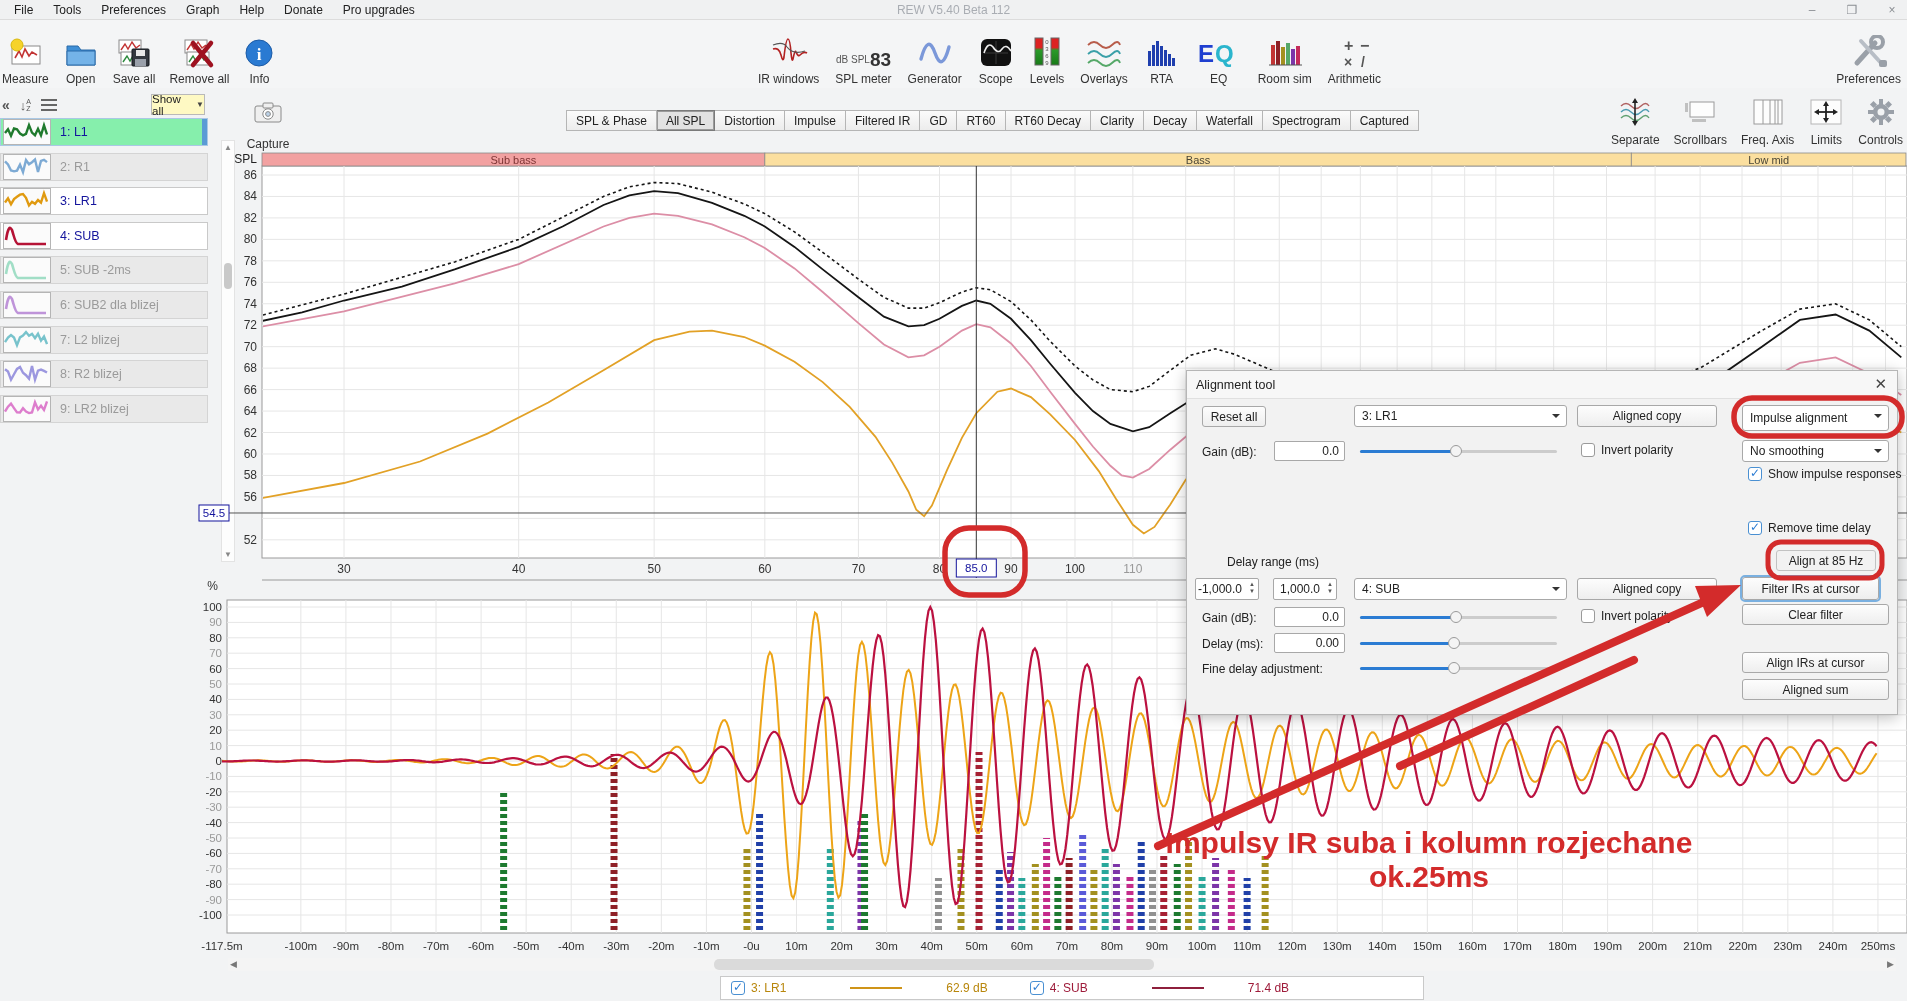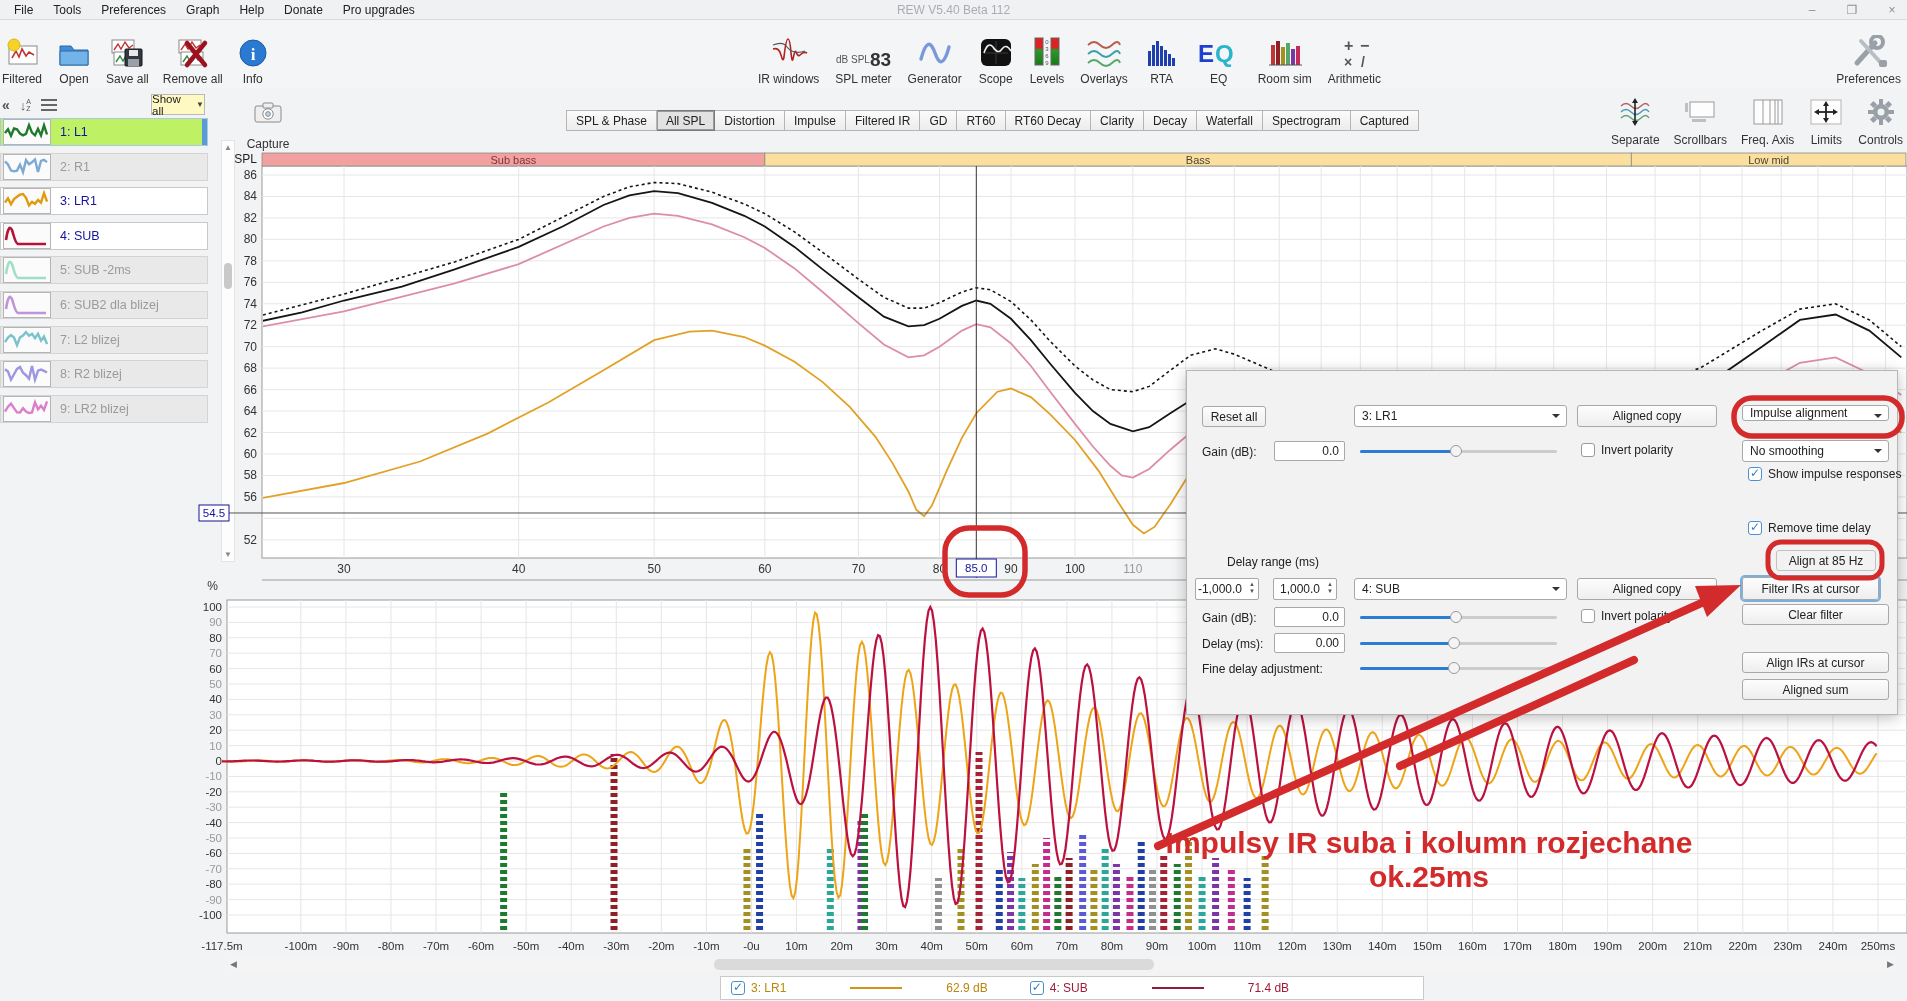--- a/index.html
+++ b/index.html
@@ -122,7 +122,7 @@
             <circle cx="11" cy="8" r="6" fill="#f6d32a" stroke="#d9b90c"></circle>
           </svg>
         </div>
-        <div class="lb">Filtered</div>
+        <div class="lb">Measure</div>
       </div>
       <div class="tb-item">
         <div class="ic">

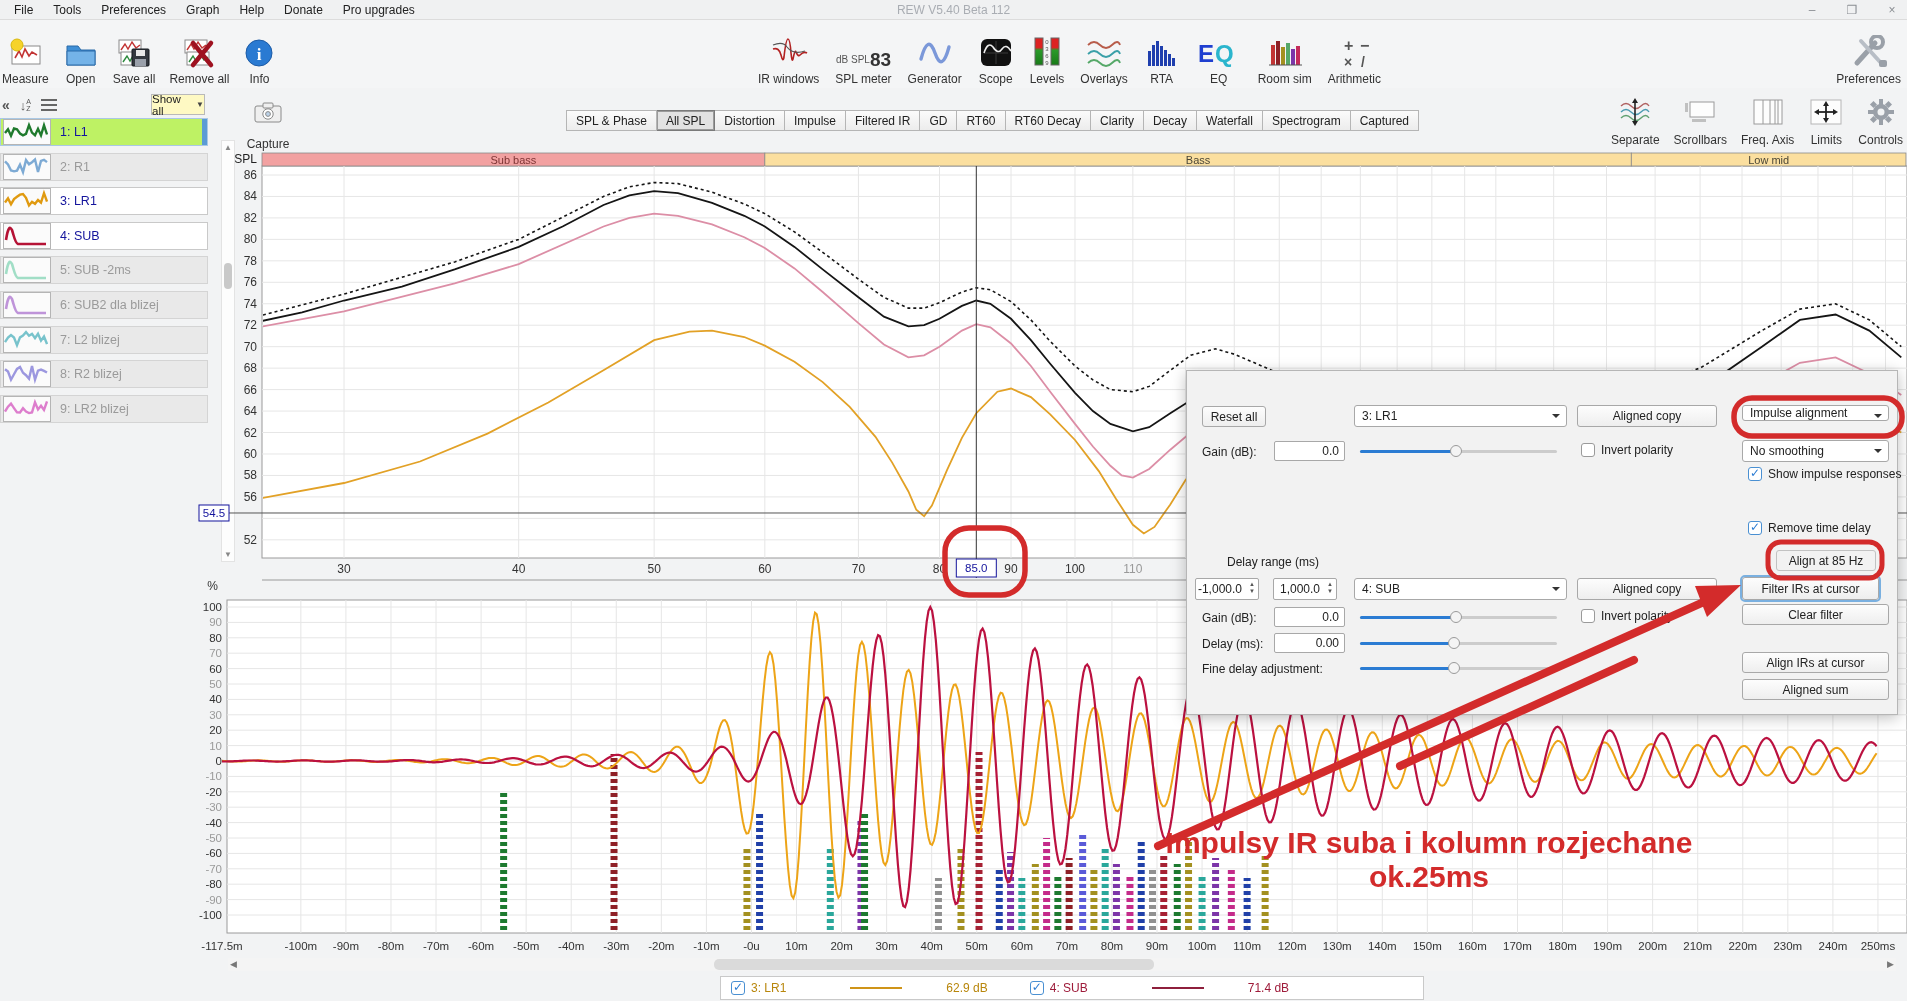--- a/index.html
+++ b/index.html
@@ -46,7 +46,7 @@
   .sb-item .lab{font-size:12.5px;color:#9a9a9a;margin-left:9px;white-space:nowrap;}
   .sb-item.shown{background:#fff;border-color:#c9c9c9;}
   .sb-item.shown .lab{color:#14149c;}
-  .sb-item.highlight{background:#bef264;border-color:#aac8e4;}
+  .sb-item.highlight{background:#86efac;border-color:#aac8e4;}
   .sb-item.highlight .lab{color:#14149c;}
   .sb-item .accent{position:absolute;right:0;top:0;width:5px;height:100%;background:#5b9bd5;display:none;}
   .sb-item.highlight .accent{display:block;}

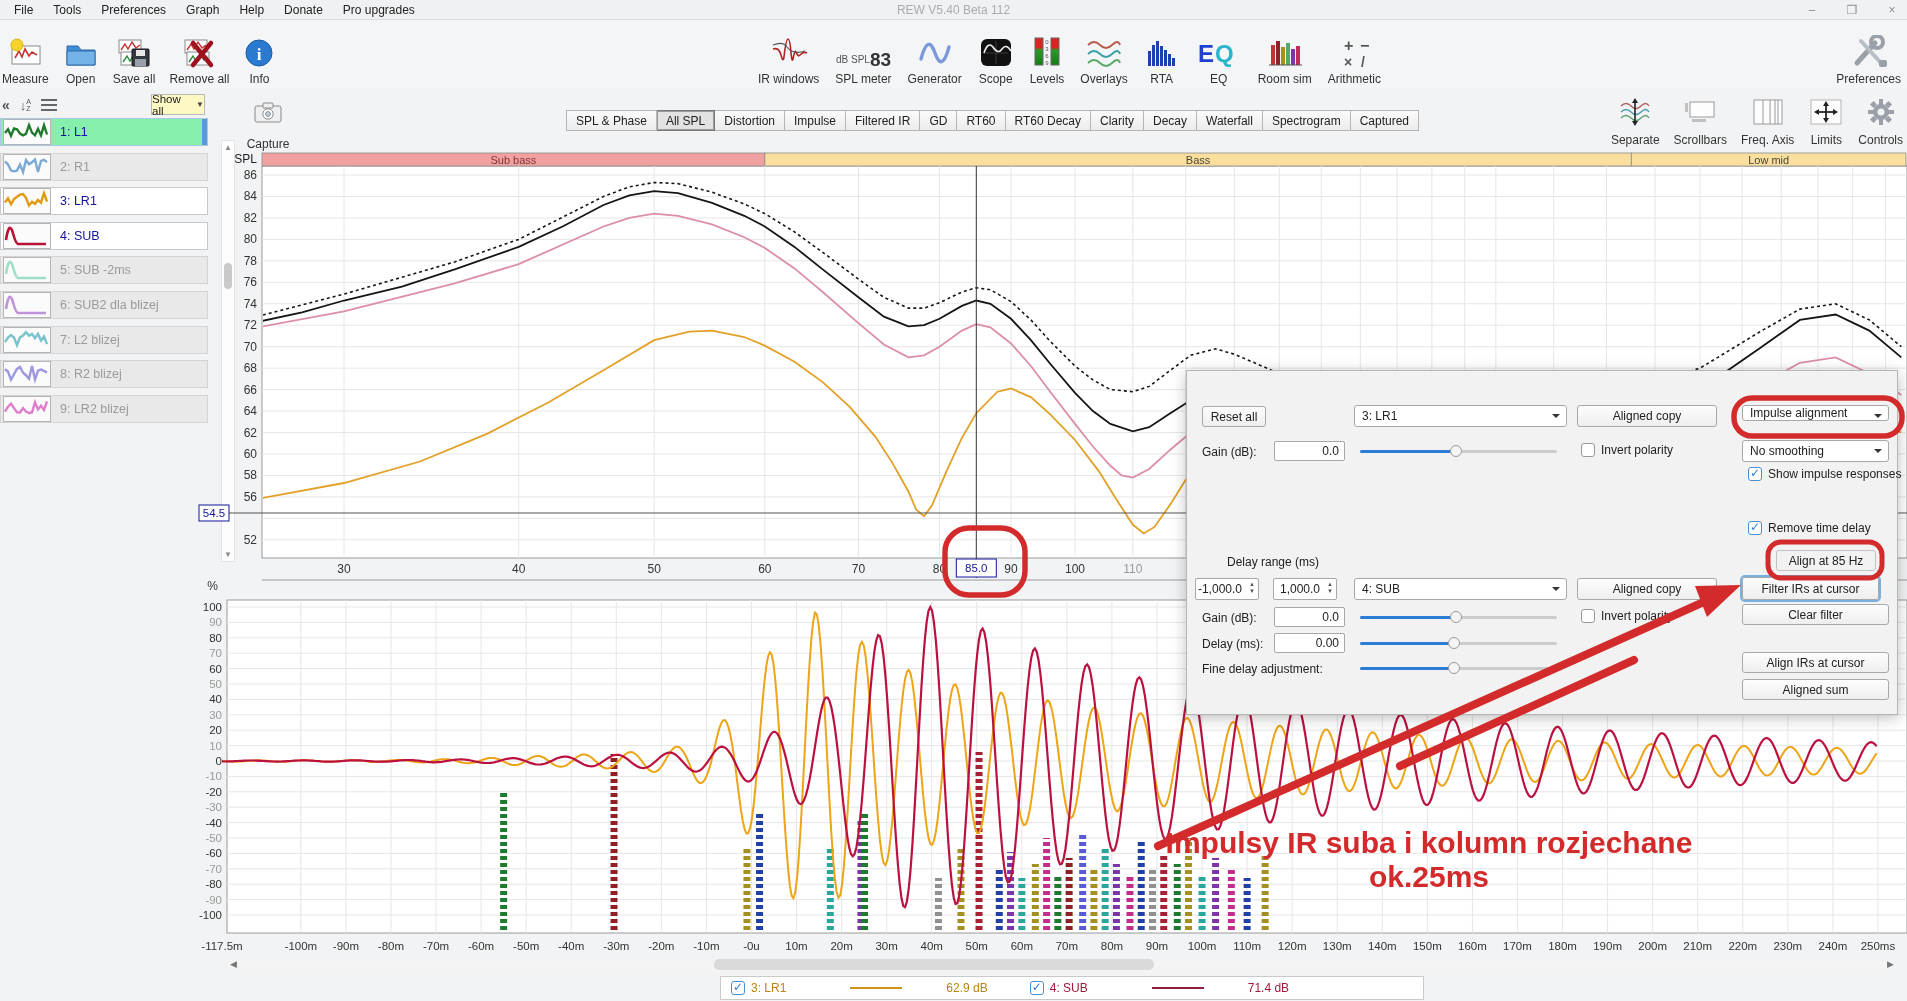--- a/index.html
+++ b/index.html
@@ -749,6 +749,10 @@
   </div>
 
 <div id="dialog">
+  <div class="titlebar">
+    <span class="t">Alignment tool</span>
+    <span class="close">✕</span>
+  </div>
 
   <div class="btn" style="left:15px;top:35px;width:64px;height:21px;">Reset all</div>
   <div class="dd" style="left:167px;top:34px;width:213px;height:22px;">3: LR1</div>

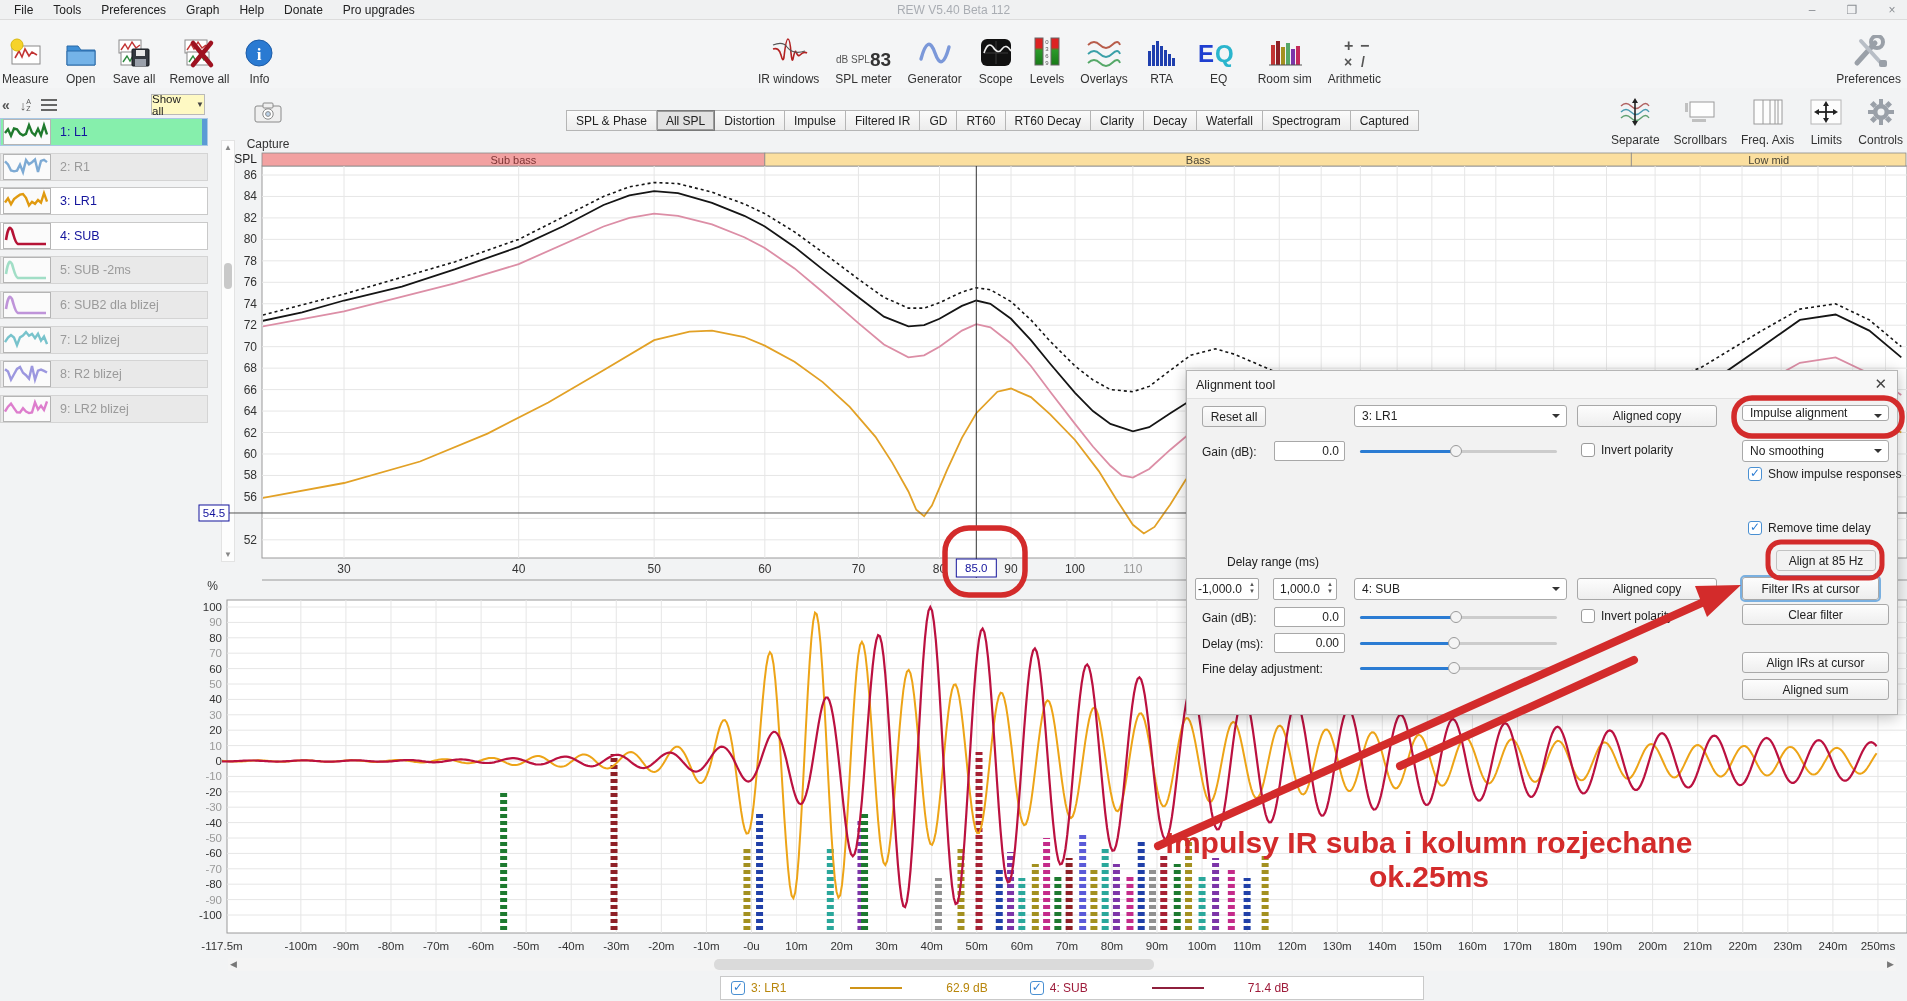--- a/index.html
+++ b/index.html
@@ -757,7 +757,7 @@
   <div class="btn" style="left:15px;top:35px;width:64px;height:21px;">Reset all</div>
   <div class="dd" style="left:167px;top:34px;width:213px;height:22px;">3: LR1</div>
   <div class="btn" style="left:390px;top:34px;width:140px;height:22px;">Aligned copy</div>
-  <div class="dd" style="left:555px;top:34px;width:147px;height:16px;">Impulse alignment</div>
+  <div class="dd" style="left:555px;top:34px;width:147px;height:26px;">Impulse alignment</div>
 
   <div class="dlabel" style="left:15px;top:74px;">Gain (dB):</div>
   <div class="inp" style="left:87px;top:70px;width:71px;height:20px;">0.0</div>

